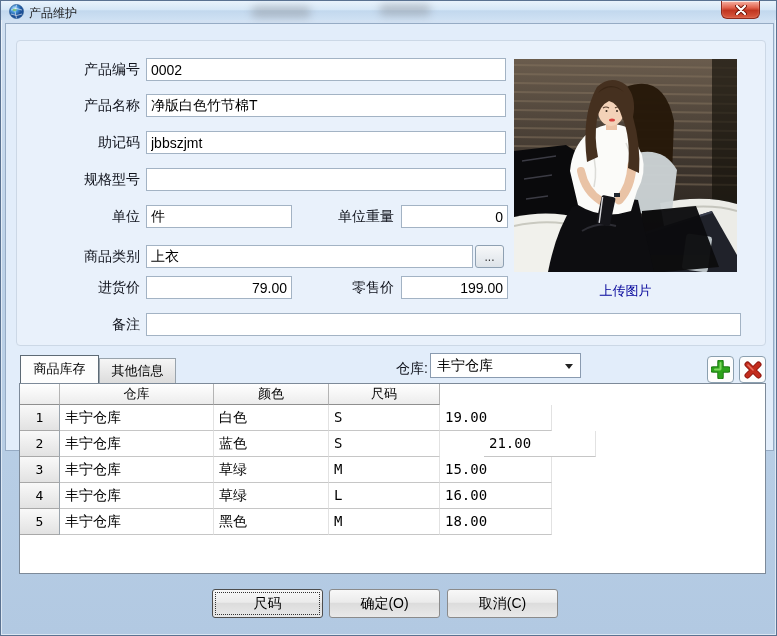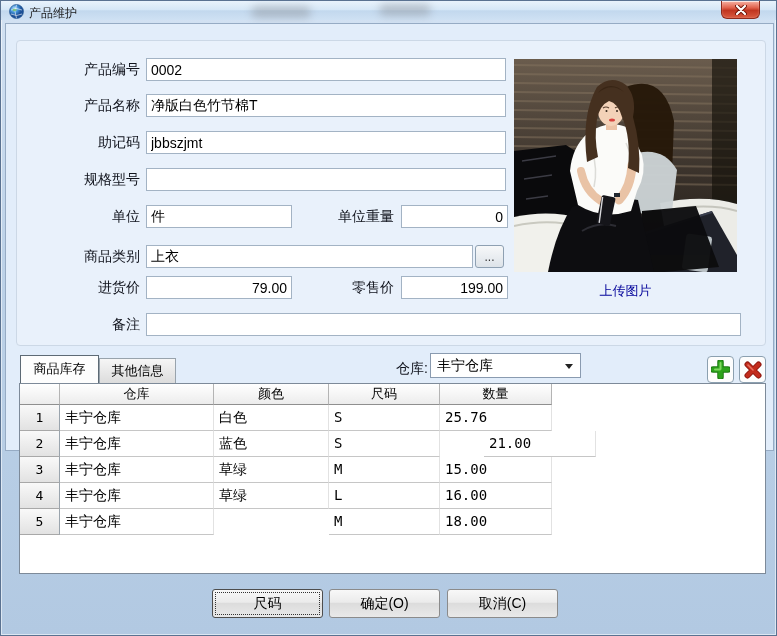--- a/index.html
+++ b/index.html
@@ -231,7 +231,6 @@
       <div class="gh c1">仓库</div>
       <div class="gh c2">颜色</div>
       <div class="gh c3">尺码</div>
-      <div class="gh c4">数量</div>
 
       <div class="gc rn c0" style="top:21px;">1</div>
       <div class="gc c1" style="top:21px;">丰宁仓库</div>

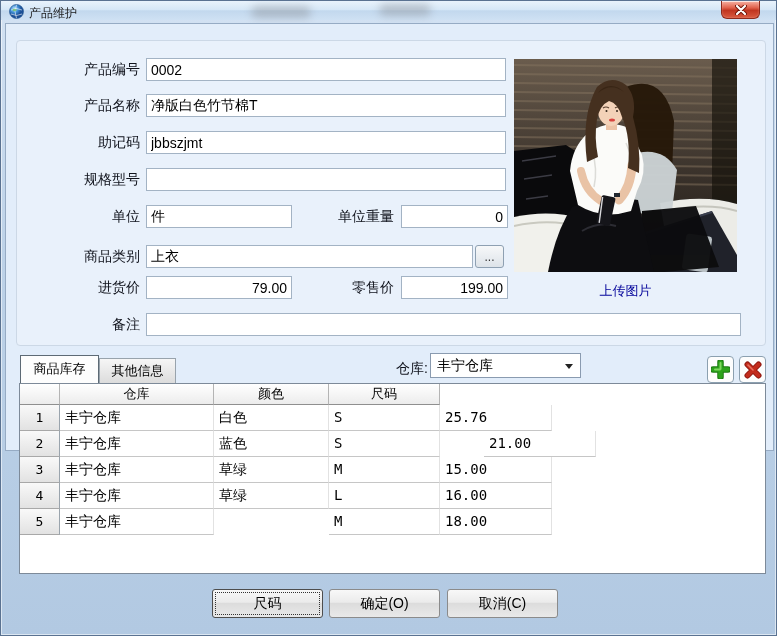--- a/index.html
+++ b/index.html
@@ -236,7 +236,7 @@
       <div class="gc c1" style="top:21px;">丰宁仓库</div>
       <div class="gc c2" style="top:21px;">白色</div>
       <div class="gc c3" style="top:21px;">S</div>
-      <div class="gc c4" style="top:21px;">25.76</div>
+      <div class="gc c4" style="top:21px;">19.00</div>
 
       <div class="gc rn c0" style="top:47px;">2</div>
       <div class="gc c1" style="top:47px;">丰宁仓库</div>

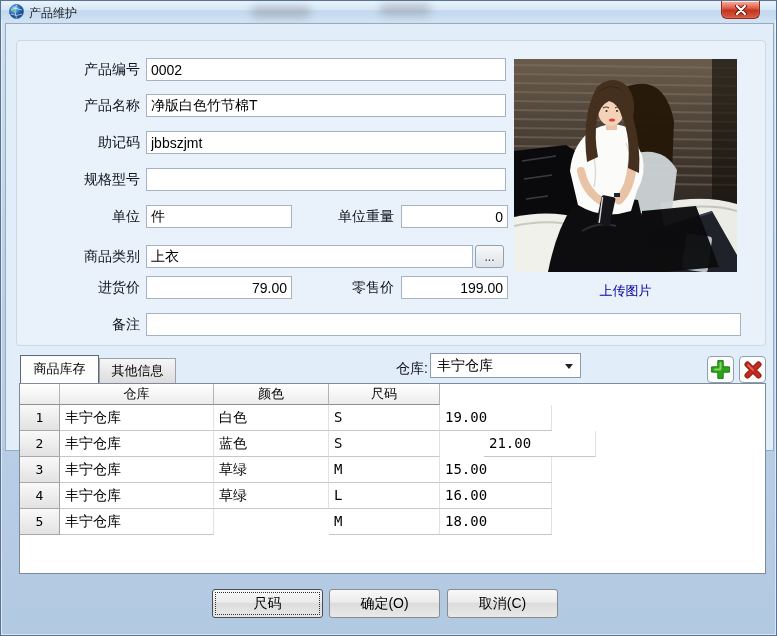--- a/index.html
+++ b/index.html
@@ -258,6 +258,7 @@
 
       <div class="gc rn c0" style="top:125px;">5</div>
       <div class="gc c1" style="top:125px;">丰宁仓库</div>
+      <div class="gc c2" style="top:125px;">黑色</div>
       <div class="gc c3" style="top:125px;">M</div>
       <div class="gc c4" style="top:125px;">18.00</div>
     </div>

